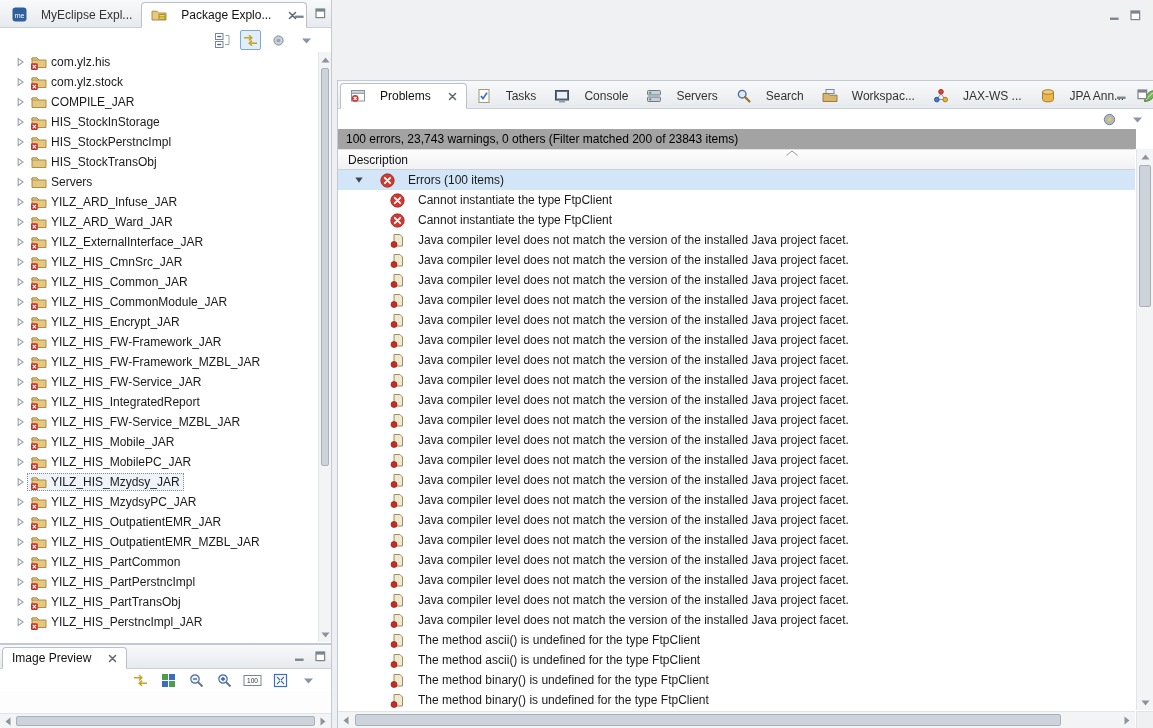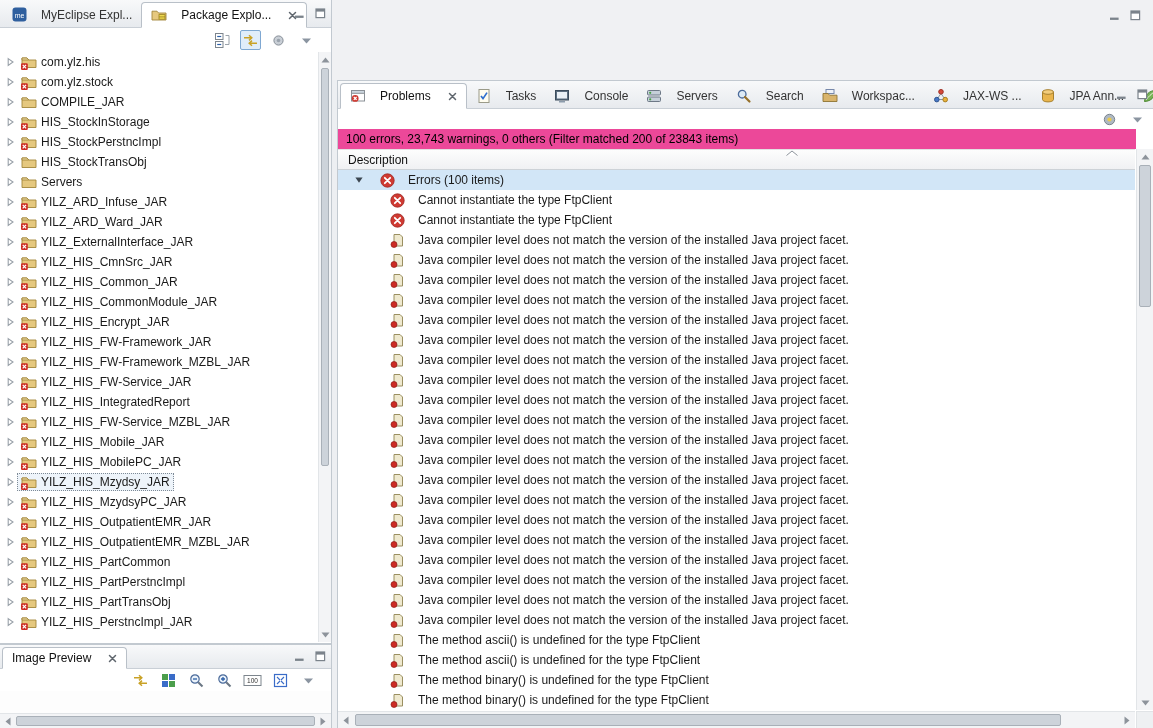--- a/index.html
+++ b/index.html
@@ -42,7 +42,7 @@
 
   
   .tree{position:absolute;top:52px;left:0;width:317px;bottom:1px;background:#fff;overflow:hidden}
-  .trow{height:20px;display:flex;align-items:center;padding-left:2px;white-space:nowrap}
+  .trow{height:20px;display:flex;align-items:center;padding-left:12px;white-space:nowrap}
   .tinner{display:inline-flex;align-items:center;gap:4px;height:18px;padding:0 3px;border:1px solid transparent}
   .tinner.sel{border:1px dotted #7e8a96;background:#eef4fa}
 

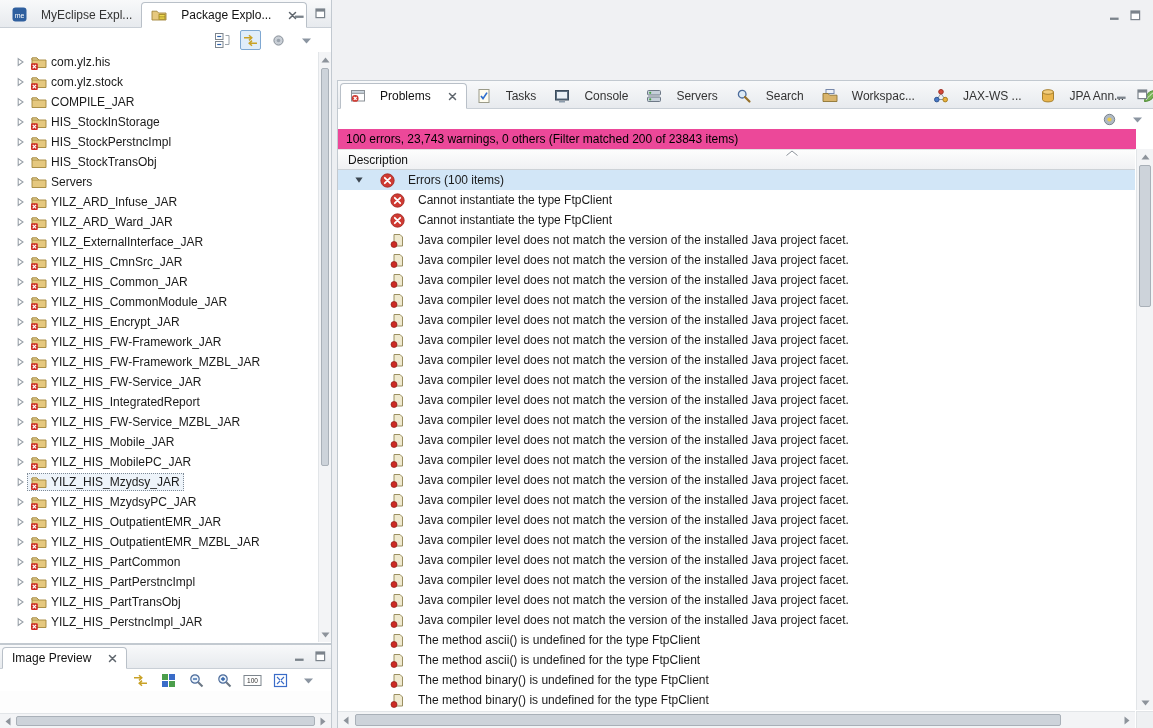--- a/index.html
+++ b/index.html
@@ -68,7 +68,7 @@
   .ipcontent{position:absolute;top:46px;left:0;right:0;bottom:15px;background:#fdfdfd}
 
   
-  .psummary{position:absolute;top:48px;left:0;right:17px;height:20px;display:flex;align-items:center;padding-left:8px;background:#ec4899;color:#000}
+  .psummary{position:absolute;top:48px;left:0;right:17px;height:20px;display:flex;align-items:center;padding-left:8px;background:#a3a3a3;color:#000}
   .pcolhead{position:absolute;top:68px;left:0;width:797px;height:21px;background:linear-gradient(#fdfdfd,#f0f1f3);border-top:1px solid #e2e2e2;border-bottom:1px solid #cdd2d7;display:flex;align-items:center;padding-left:10px;color:#111}
   .sortcaret{position:absolute;left:447px;top:0;display:inline-flex}
   .prows{position:absolute;top:89px;left:0;width:797px;height:540px;background:#fff;overflow:hidden}

